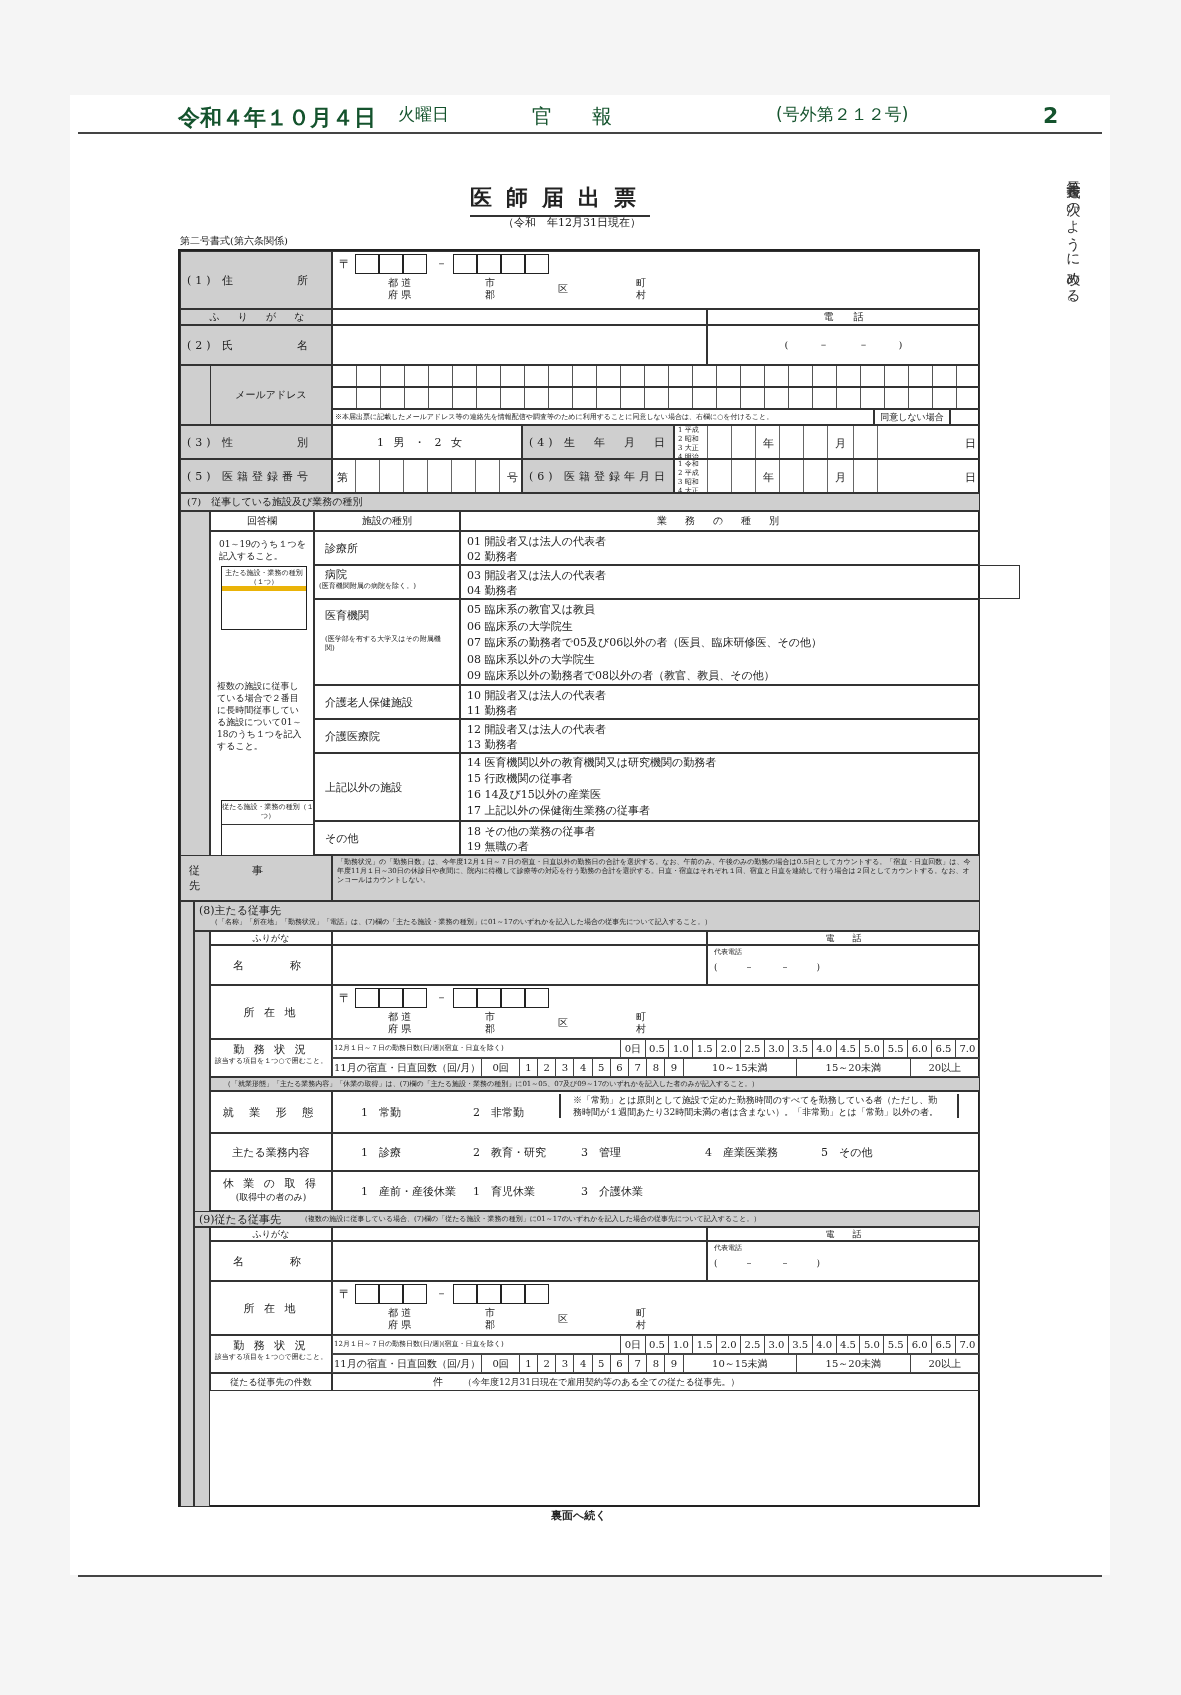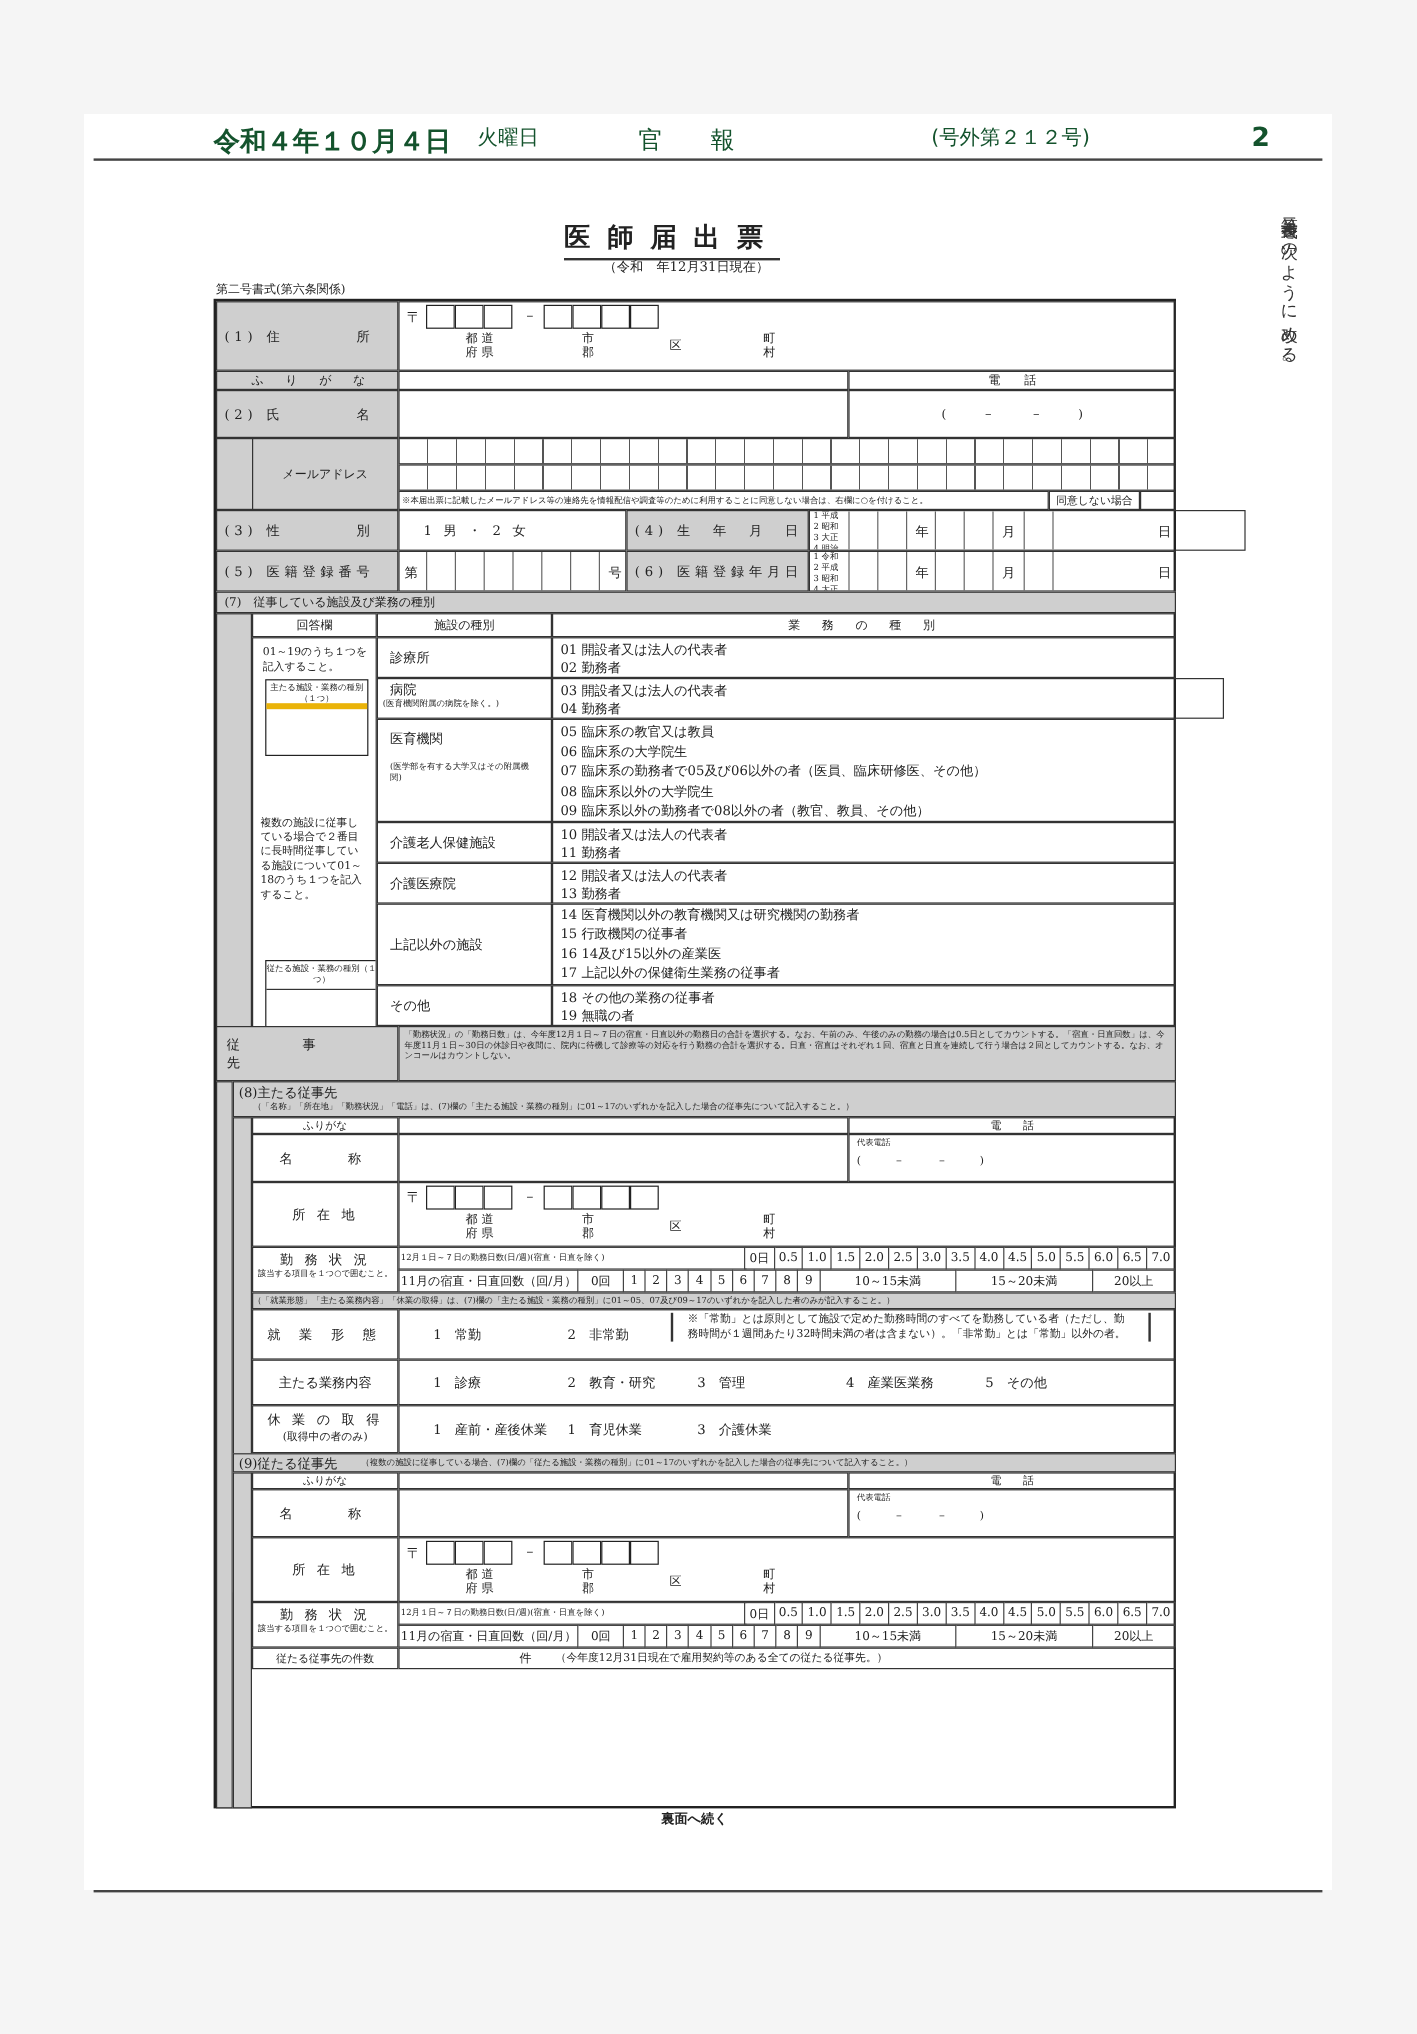--- a/index.html
+++ b/index.html
@@ -92,7 +92,7 @@
   <div class="cell g lbl" style="left:0;top:174px;width:152px;height:34px">(3) 性　　　　別</div>
   <div class="cell" style="left:152px;top:174px;width:190px;height:34px;padding-left:20px;letter-spacing:3px">1 男 ・ 2 女</div>
   <div class="cell g lbl" style="left:342px;top:174px;width:152px;height:34px">(4) 生　年　月　日</div>
-  <div class="cell" style="left:494px;top:174px;width:364px;height:34px">
+  <div class="cell" style="left:494px;top:174px;width:306px;height:34px">
     <div class="abs tiny" style="left:3px;top:0">
       <div>1 平成</div>
         <div>2 昭和</div>

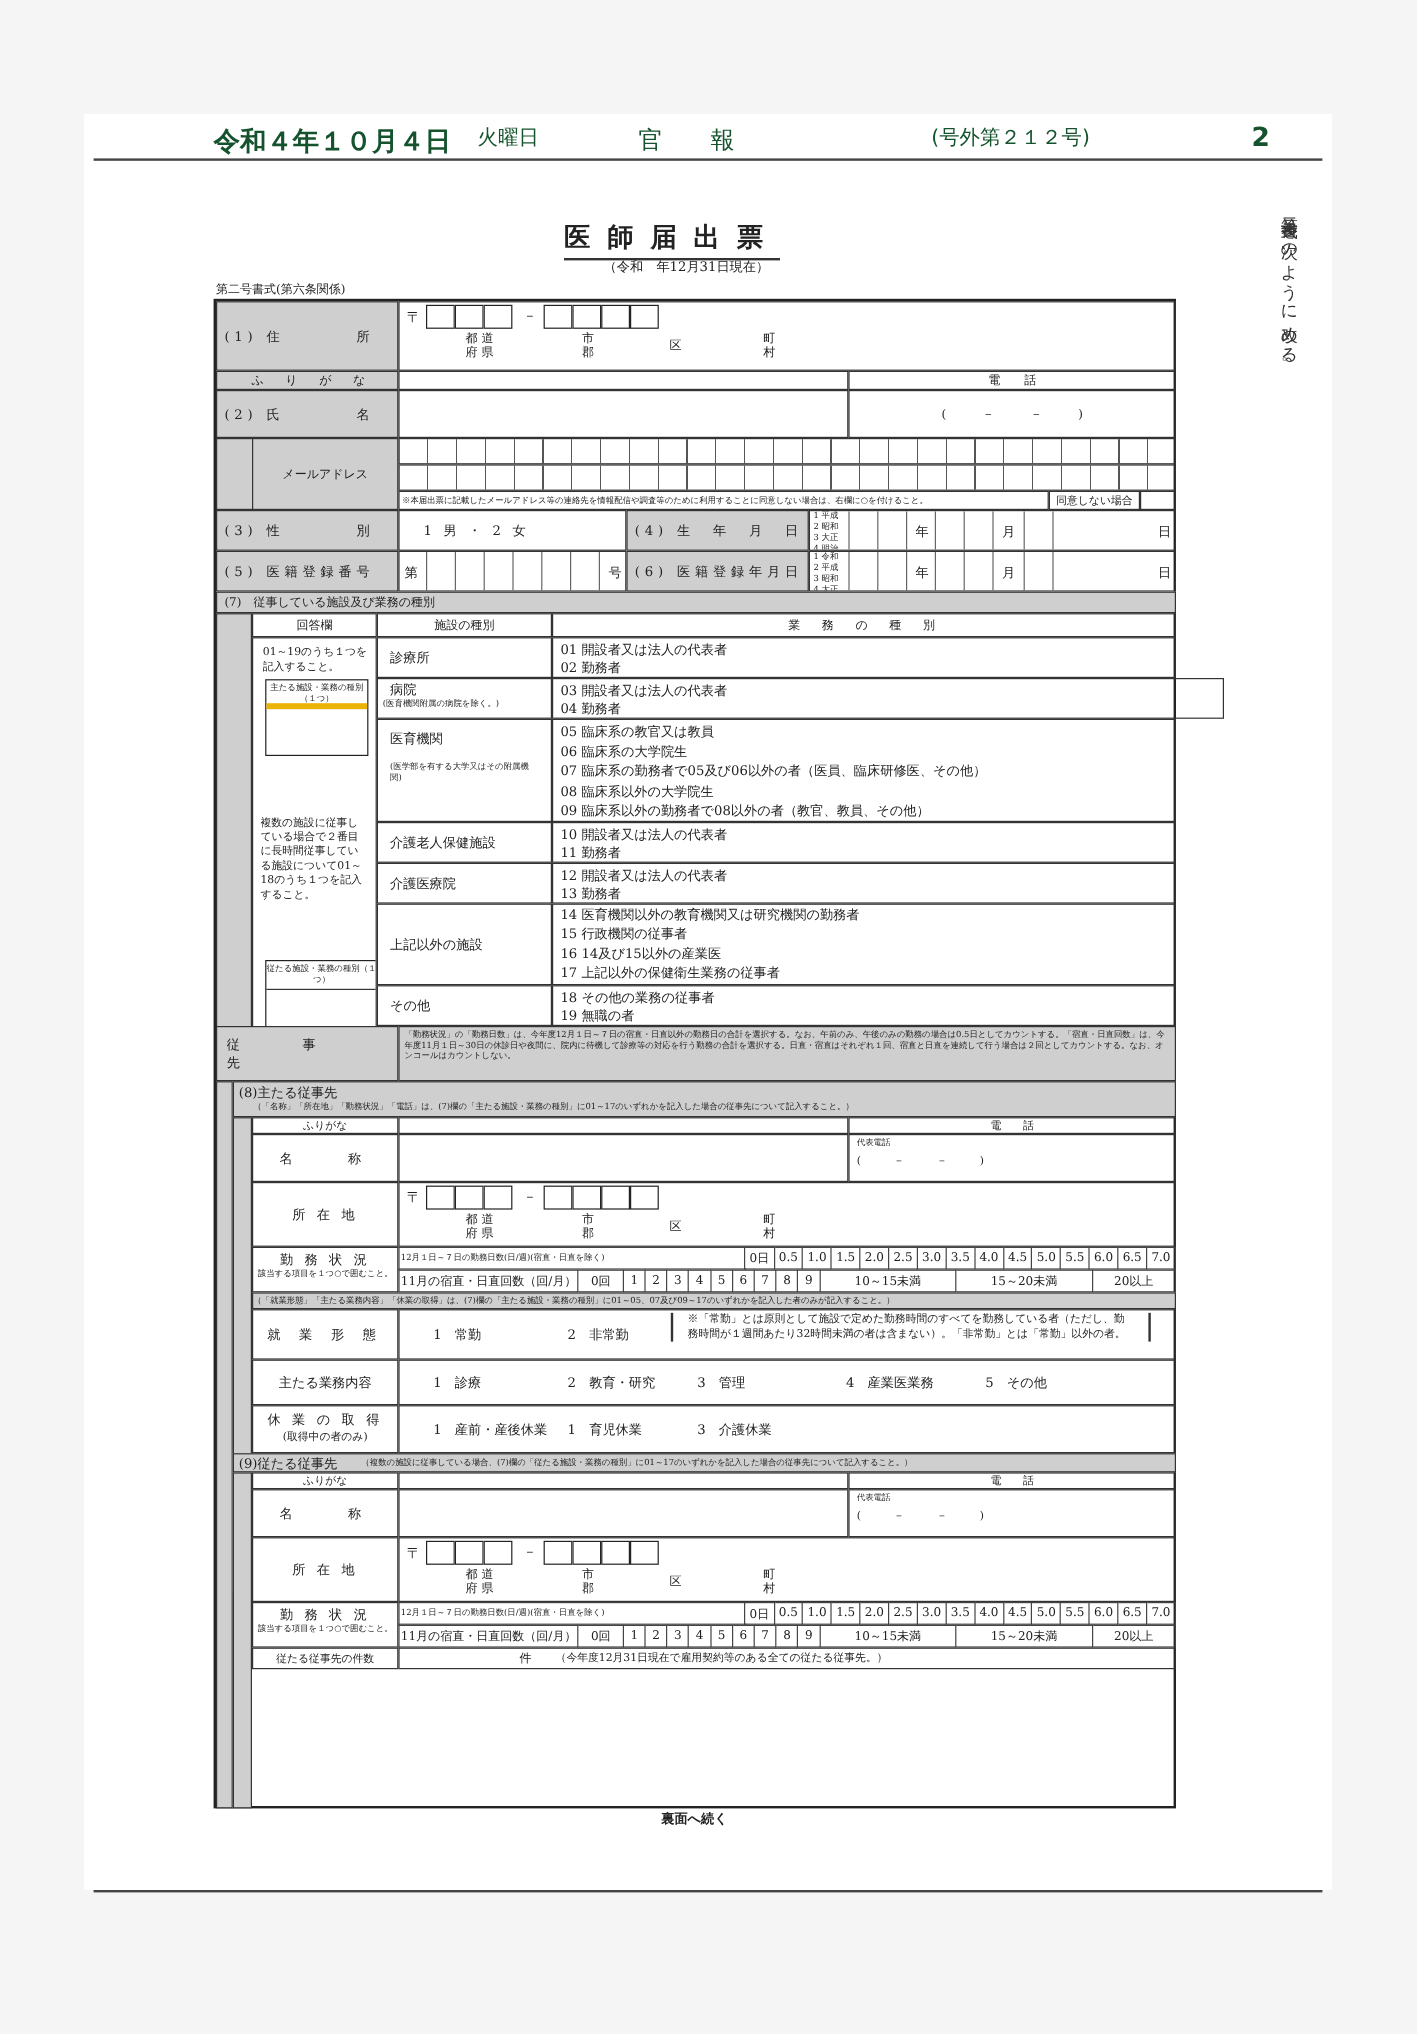--- a/index.html
+++ b/index.html
@@ -90,7 +90,7 @@
   <div class="cell" style="left:770px;top:158px;width:30px;height:16px"></div>
 
   <div class="cell g lbl" style="left:0;top:174px;width:152px;height:34px">(3) 性　　　　別</div>
-  <div class="cell" style="left:152px;top:174px;width:190px;height:34px;padding-left:20px;letter-spacing:3px">1 男 ・ 2 女</div>
+  <div class="cell" style="left:152px;top:174px;width:190px;height:34px;padding-left:44px;letter-spacing:3px">1 男 ・ 2 女</div>
   <div class="cell g lbl" style="left:342px;top:174px;width:152px;height:34px">(4) 生　年　月　日</div>
   <div class="cell" style="left:494px;top:174px;width:306px;height:34px">
     <div class="abs tiny" style="left:3px;top:0">

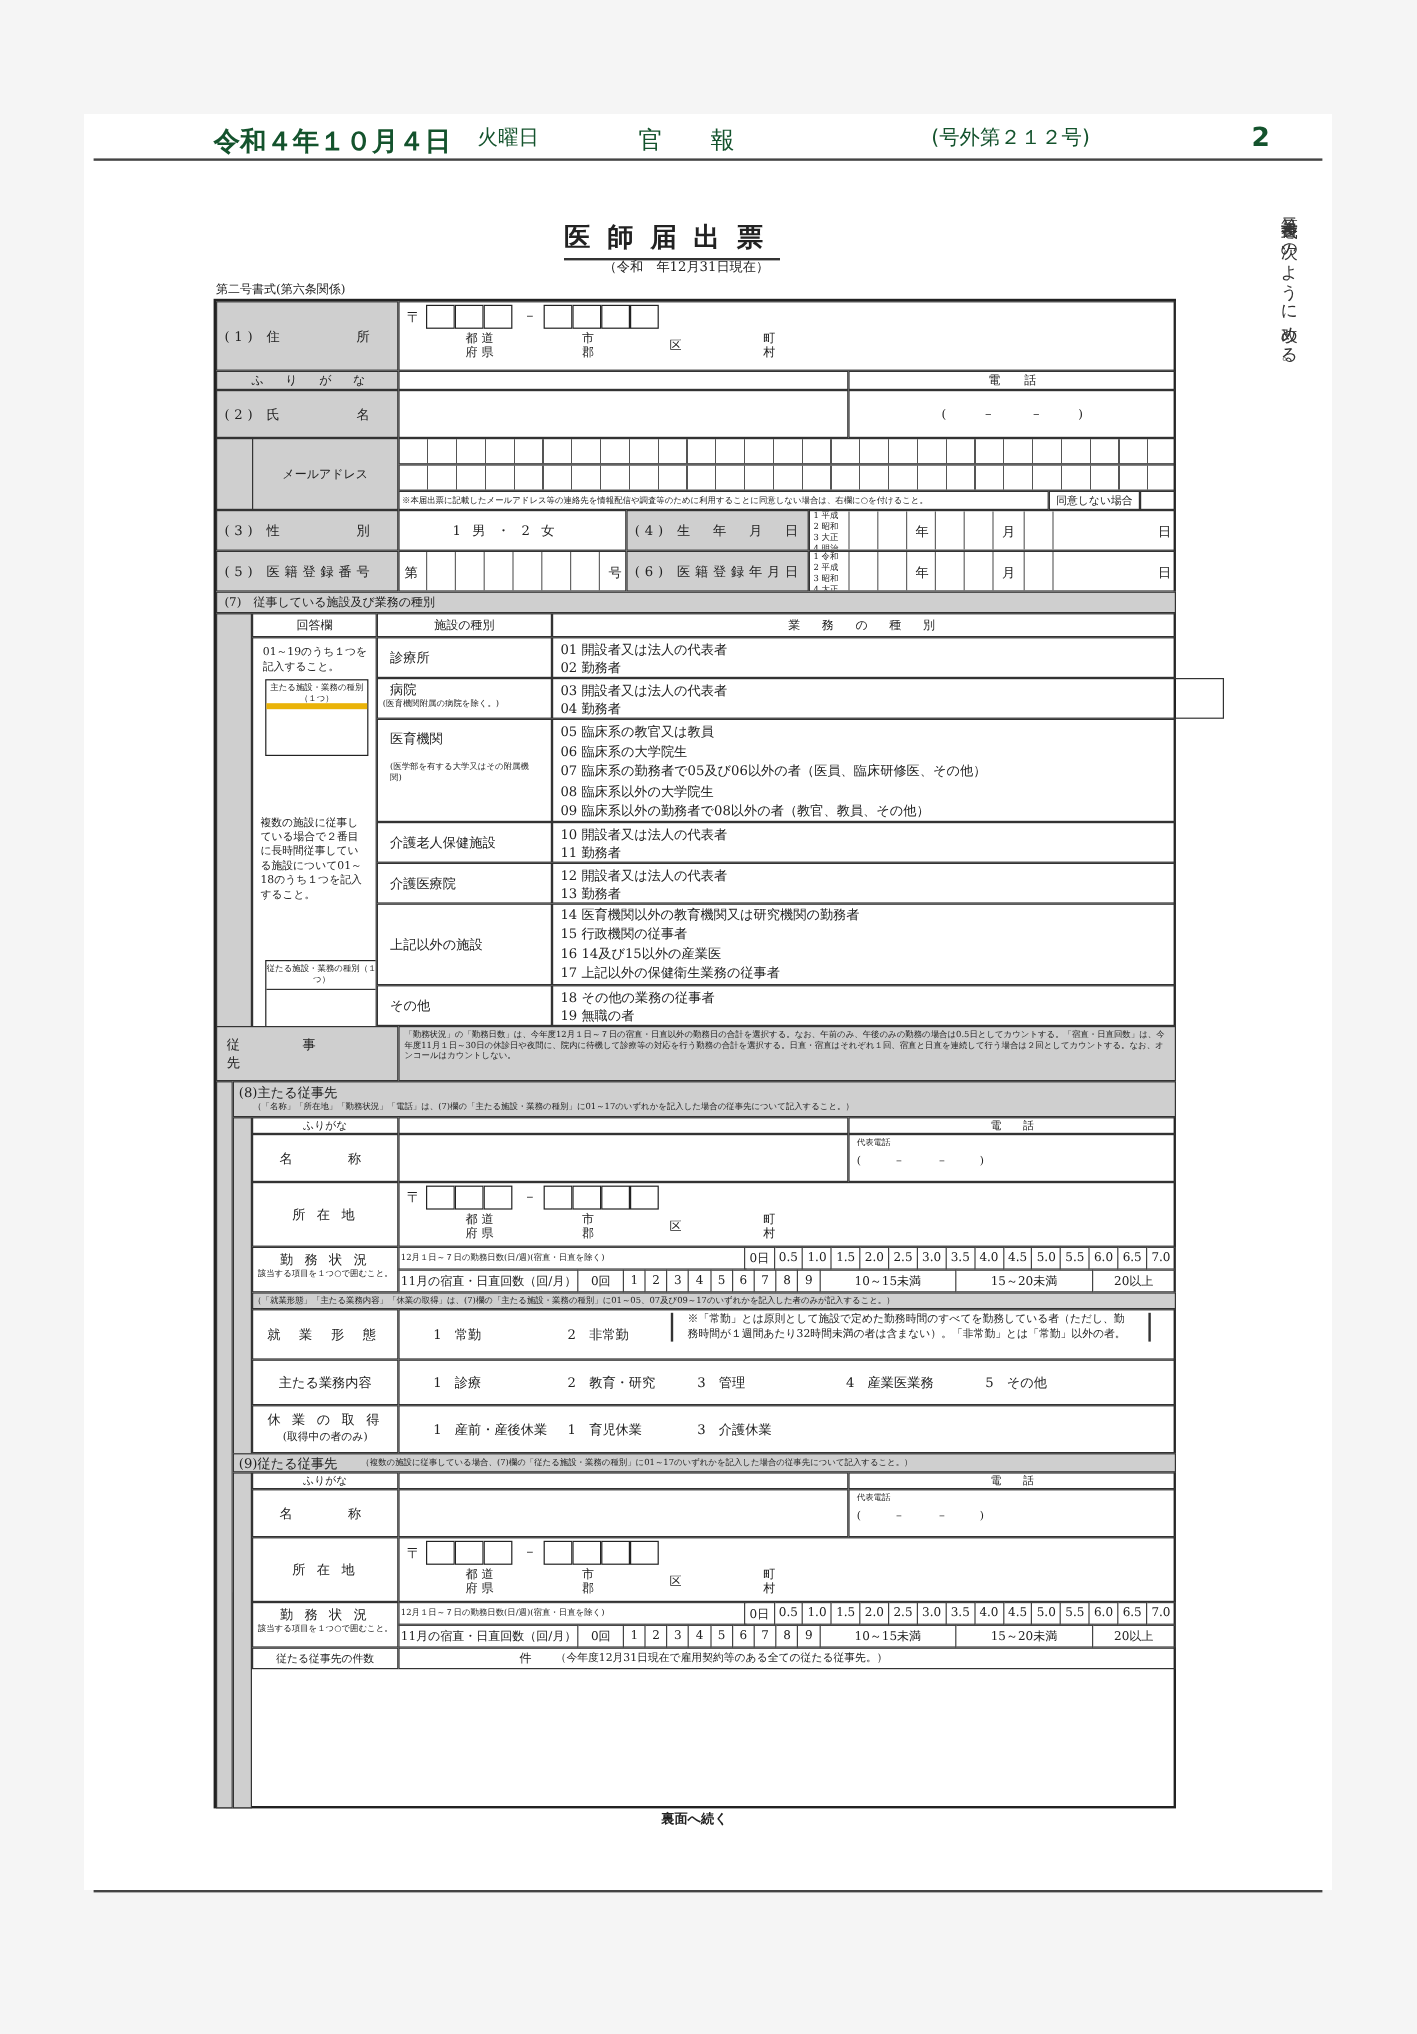--- a/index.html
+++ b/index.html
@@ -302,7 +302,7 @@
   </tbody>
     </table>
 
-  <div class="cell g tiny" style="left:30px;top:826px;width:770px;height:14px;padding-left:0">（「就業形態」「主たる業務内容」「休業の取得」は、(7)欄の「主たる施設・業務の種別」に01～05、07及び09～17のいずれかを記入した者のみが記入すること。）</div>
+  <div class="cell g tiny" style="left:30px;top:826px;width:770px;height:14px;padding-left:13px">（「就業形態」「主たる業務内容」「休業の取得」は、(7)欄の「主たる施設・業務の種別」に01～05、07及び09～17のいずれかを記入した者のみが記入すること。）</div>
 
   <div class="cell c" style="left:30px;top:840px;width:122px;height:42px;letter-spacing:6px">就 業 形 態</div>
   <div class="cell" style="left:152px;top:840px;width:648px;height:42px">

